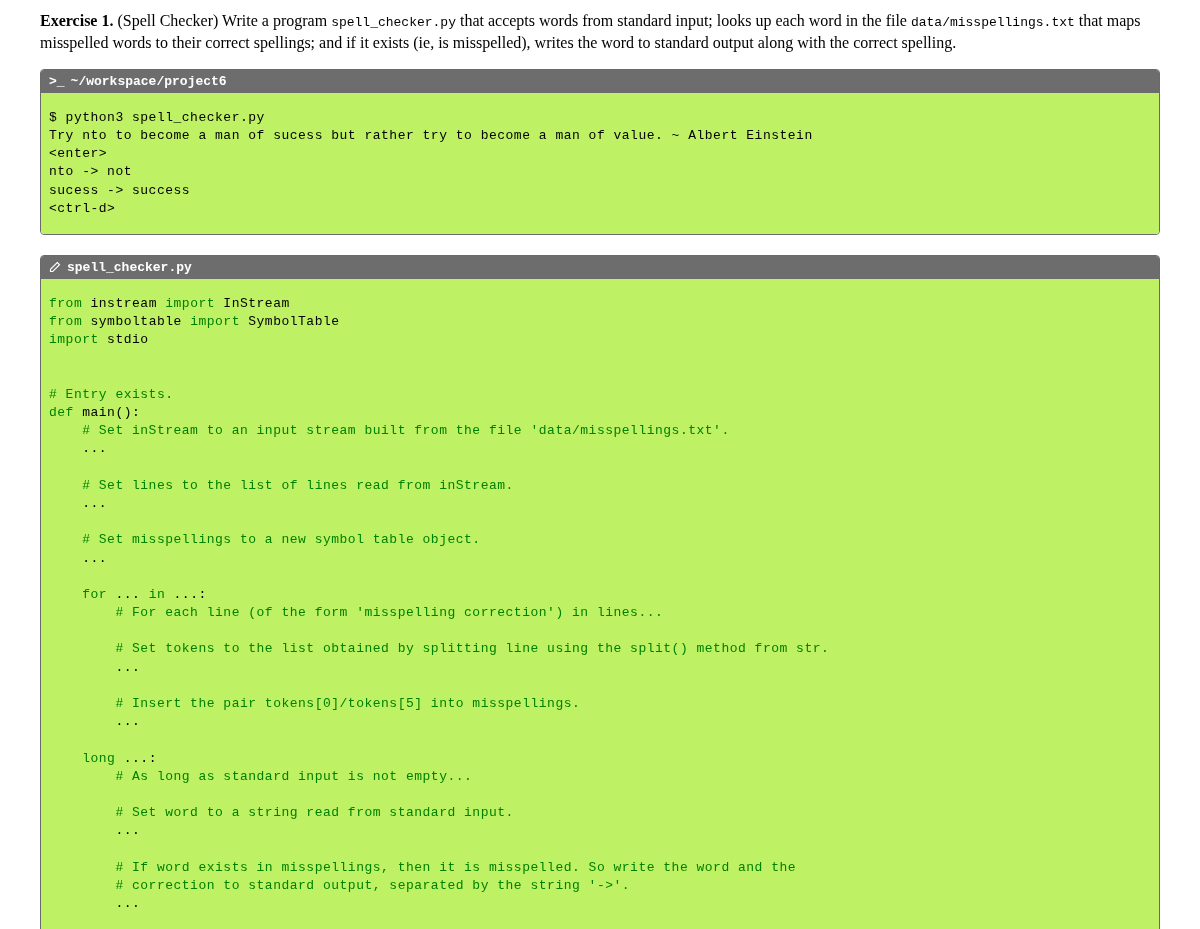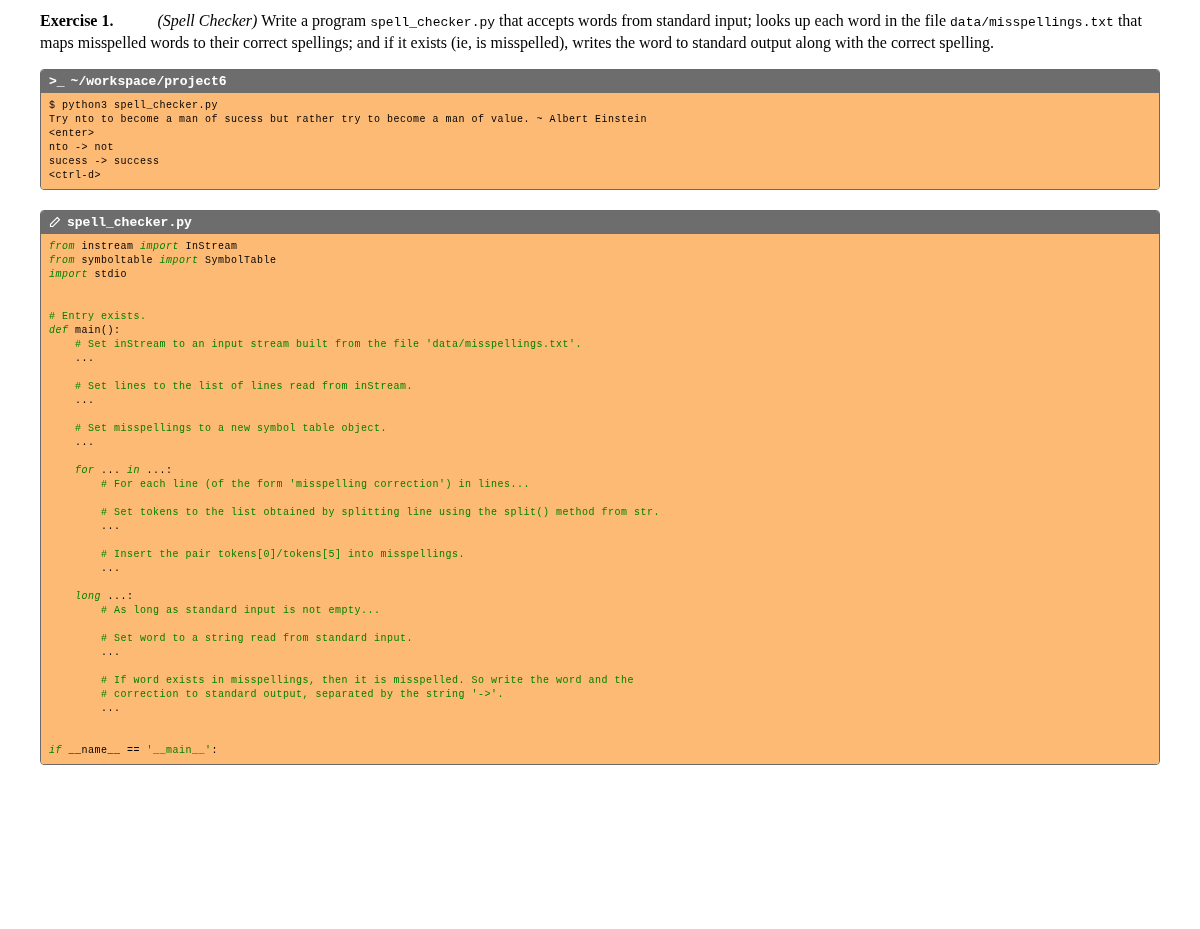--- a/index.html
+++ b/index.html
@@ -19,8 +19,6 @@
     margin-top: 15px;
   }
   .spell-checker-italic {
-    font-style: italic;
-    margin-left: 40px;
   }
   .mono-inline {
     font-family: 'Courier New', Courier, monospace;

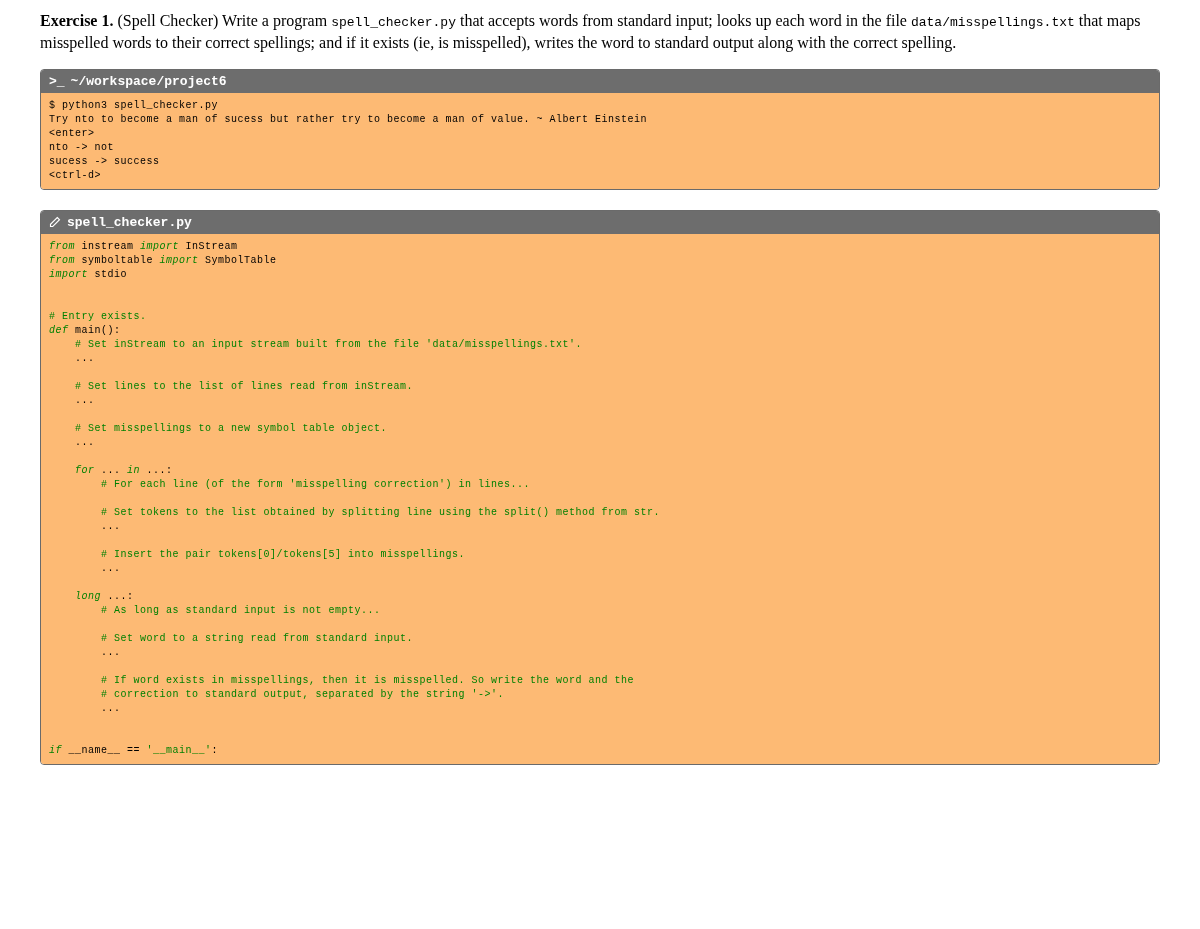--- a/index.html
+++ b/index.html
@@ -42,10 +42,10 @@
     gap: 6px;
   }
   .panel-body {
-    padding: 6px 8px;
-    background: #fdba74;
+    padding: 16px 8px;
+    background: #bef264;
     font-family: 'Courier New', Courier, monospace;
-    font-size: 10px;
+    font-size: 13px;
     white-space: pre;
     line-height: 1.4;
     letter-spacing: 0.5px;

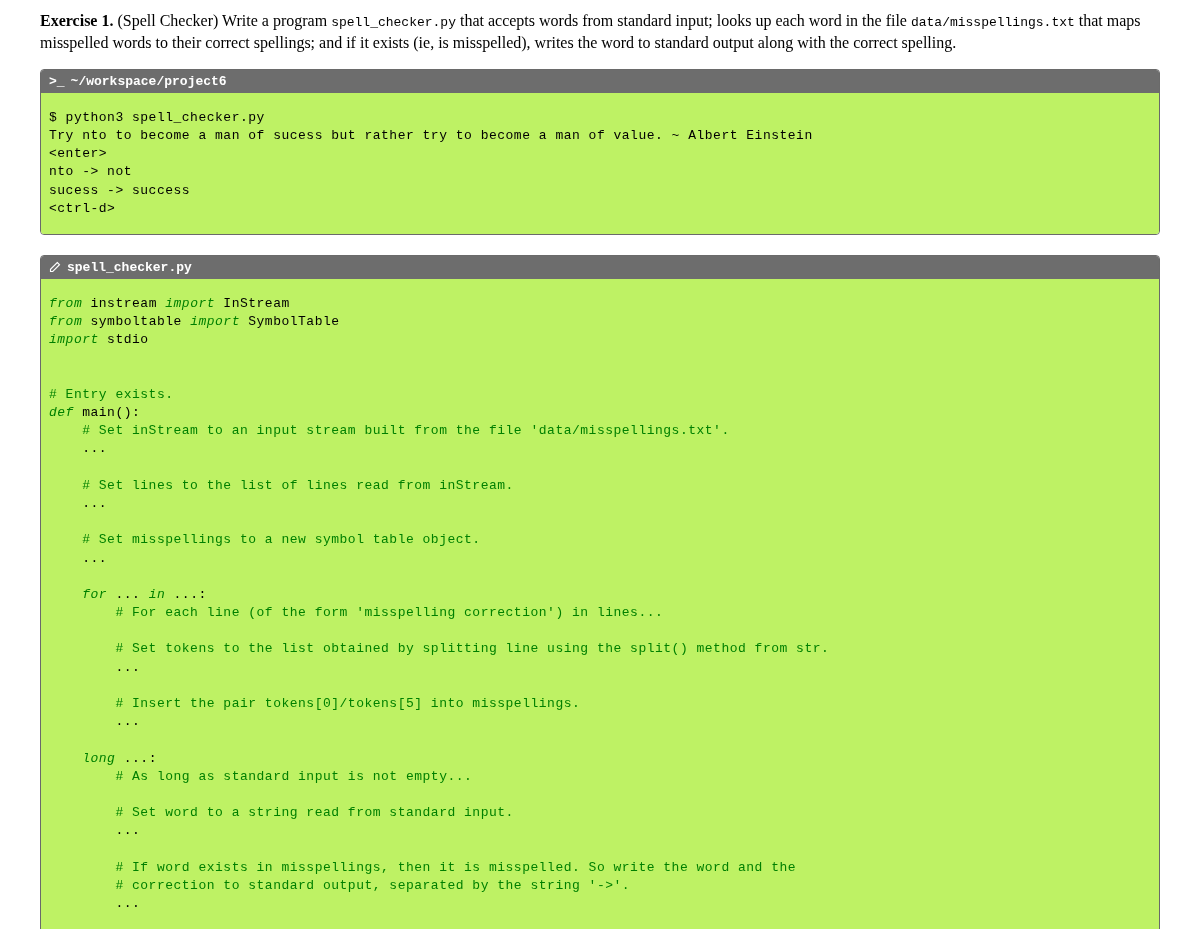--- a/index.html
+++ b/index.html
@@ -54,7 +54,7 @@
   .code-body {
     color: #000;
   }
-  .kw   { color: #008000; font-weight: normal; font-style: italic; }
+  .kw   { color: #008000; font-weight: normal; }
   .cmt  { color: #008000; }
   .str  { color: #008000; }
   .terminal-icon {

